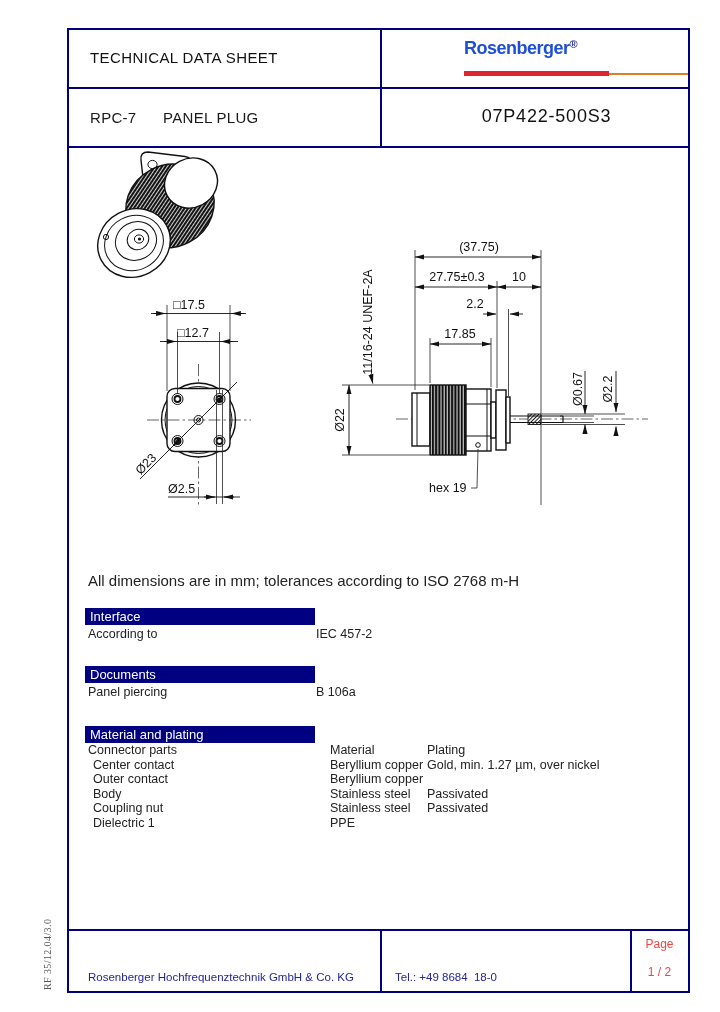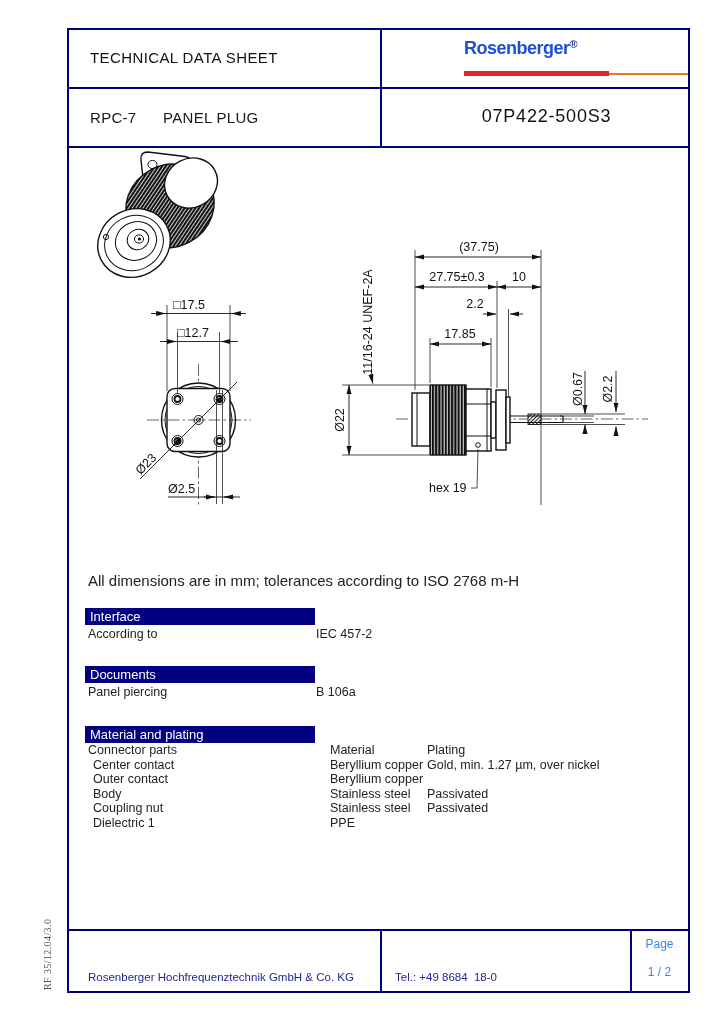--- a/index.html
+++ b/index.html
@@ -33,7 +33,7 @@
   .ftxt { font-size:11.5px; color:#23259a; line-height:16px; }
   .fcol1 { left:88px; top:937px; white-space:pre; }
   .fcol2 { left:395px; top:937px; white-space:pre; }
-  .fcol3 { left:631px; top:937px; width:57px; text-align:center; color:#3b82f6; font-size:12px; }
+  .fcol3 { left:631px; top:937px; width:57px; text-align:center; color:#ef4444; font-size:12px; }
   .pagegap { margin-top:14px; }
   .side-label { left:42px; top:990px; width:102px; height:12px; transform-origin:0 0; transform:rotate(-90deg);
                 font-family:"Liberation Serif",serif; font-size:10px; color:#555; letter-spacing:0.4px; }

